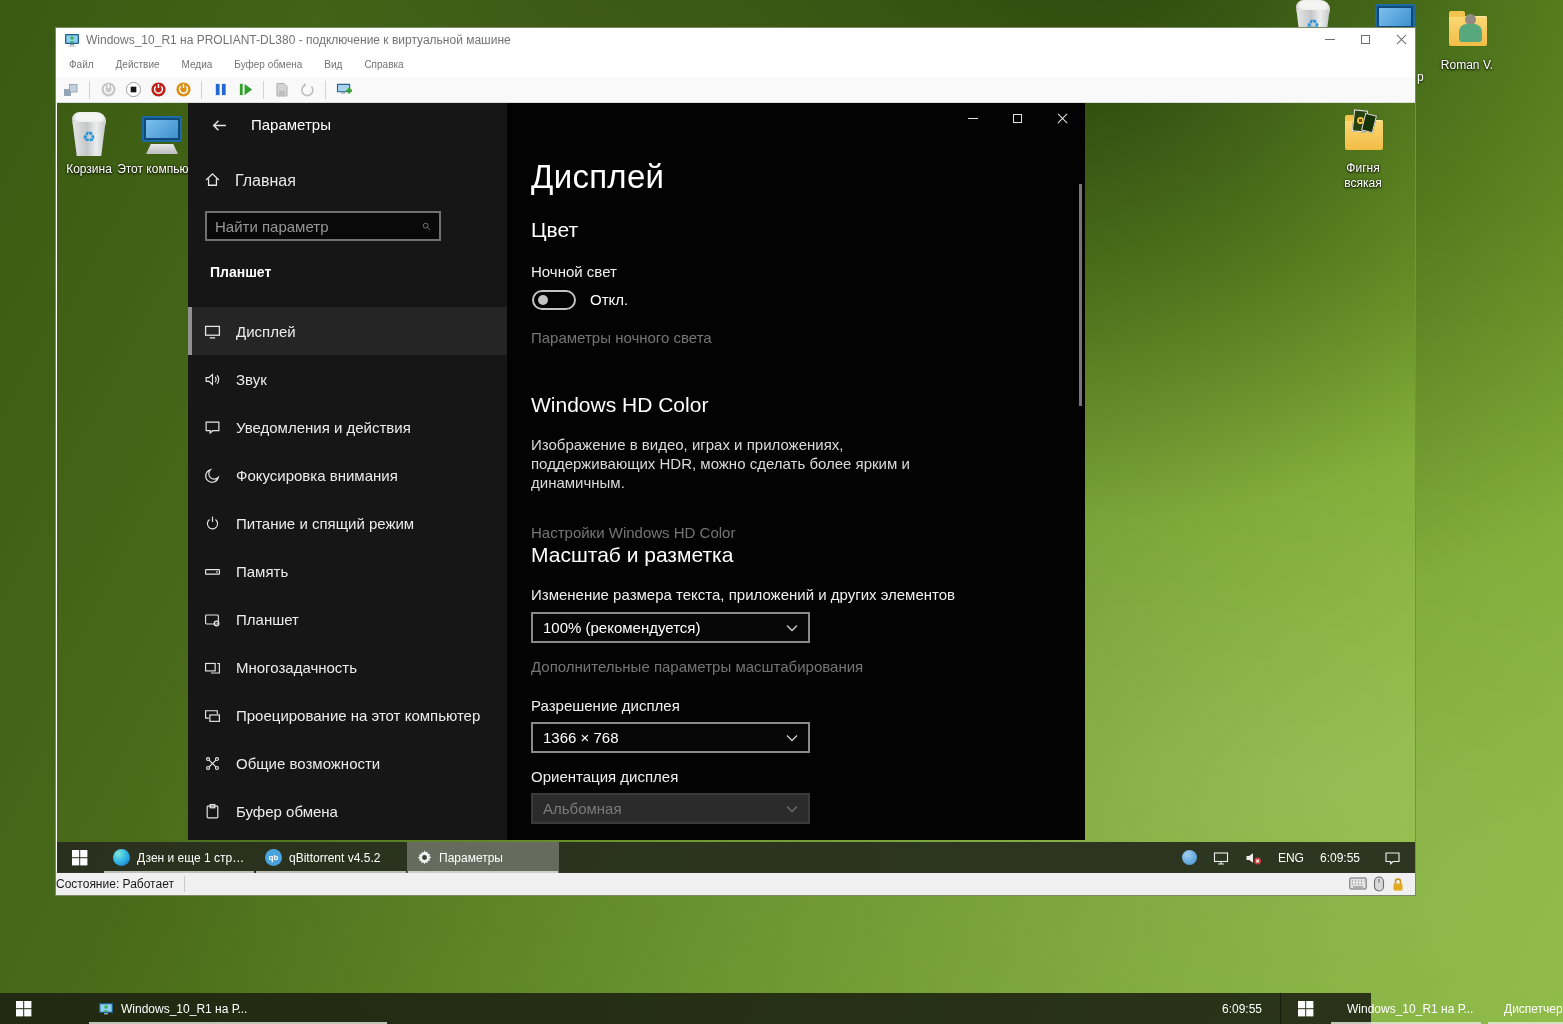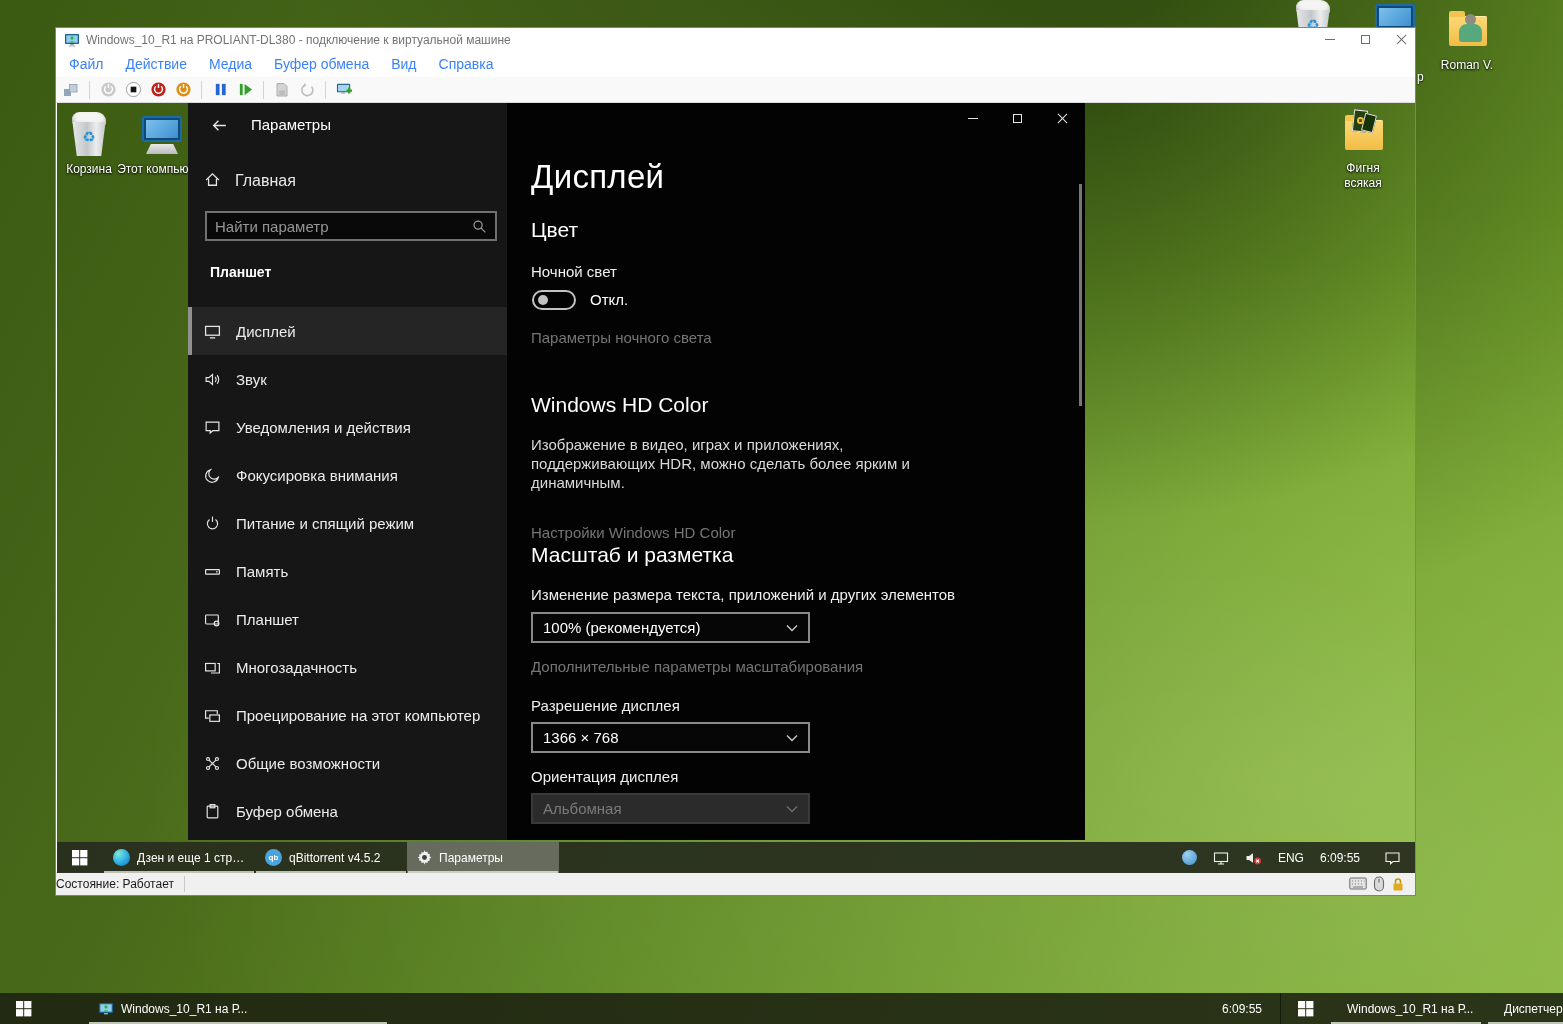--- a/index.html
+++ b/index.html
@@ -60,7 +60,7 @@
     height:1px; background:#6e6e6e; }
   .glyph-x::before { transform:rotate(45deg); } .glyph-x::after { transform:rotate(-45deg); }
   .menubar { height:26px; background:#fff; display:flex; align-items:center; padding-left:13px; gap:22px; }
-  .menubar span { font-size:14px; color:#3b82f6; }
+  .menubar span { font-size:10px; color:#737373; }
   .toolbar { height:26px; background:#f9f9f9; border-bottom:1px solid #dcdcdc; display:flex;
     align-items:center; padding-left:6px; gap:7px; }
   .tsep { width:1px; height:18px; background:#d4d4d4; margin:0 2px; }

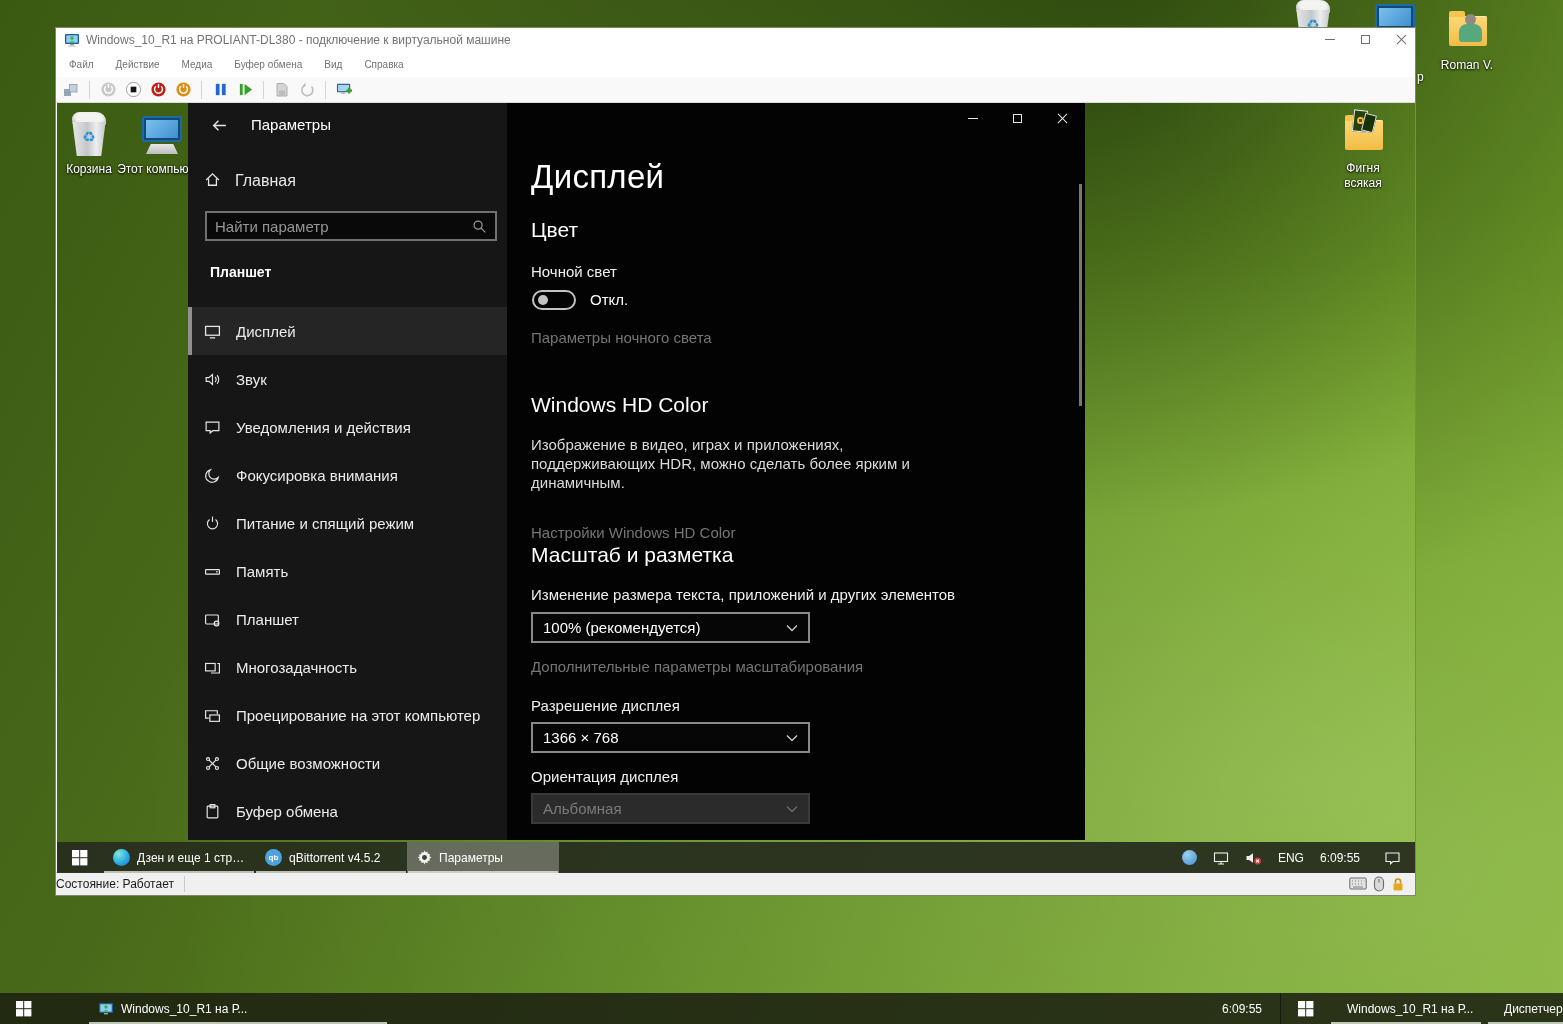--- a/index.html
+++ b/index.html
@@ -83,7 +83,7 @@
   .home-row { position:absolute; left:0; top:62px; width:100%; height:30px; }
   .home-row .nico { position:absolute; left:16px; top:6px; }
   .home-row .nlabel { position:absolute; left:47px; top:7px; font-size:16px; }
-  .searchbox { position:absolute; left:17px; top:108px; width:292px; height:30px; background:#090909;
+  .searchbox { position:absolute; left:17px; top:108px; width:236px; height:30px; background:#090909;
     border:2px solid #707070; display:flex; align-items:center; }
   .searchbox input { flex:1; background:transparent; border:none; outline:none; color:#cfcfcf;
     font-size:15px; padding:0 8px; font-family:inherit; }

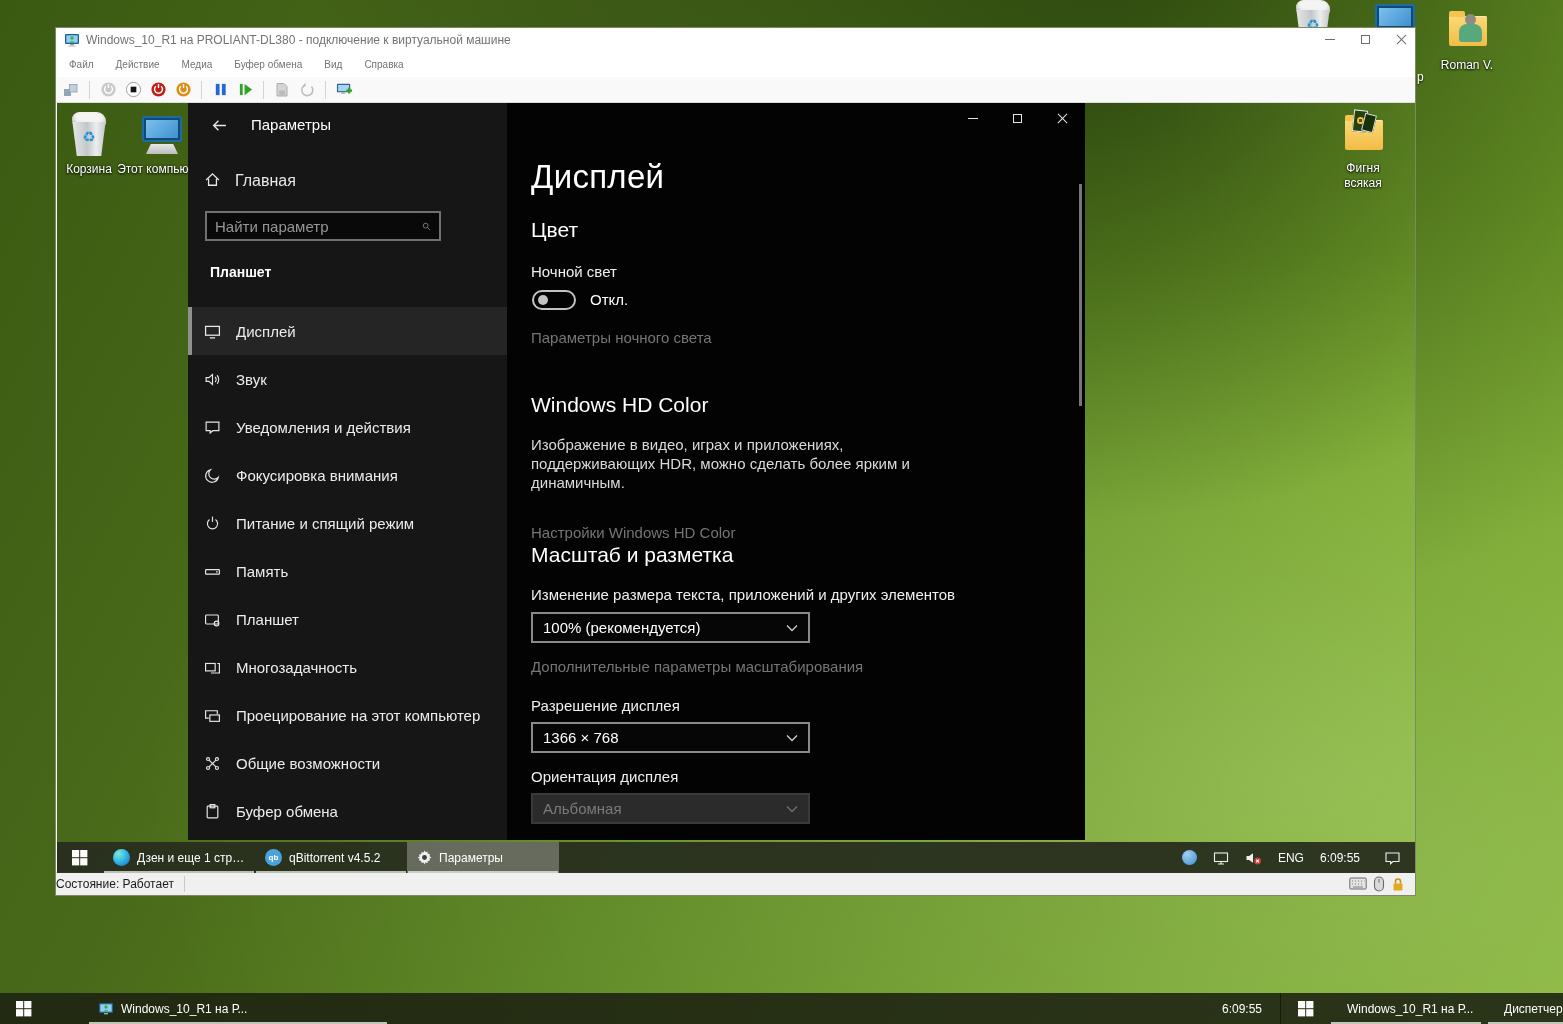--- a/index.html
+++ b/index.html
@@ -154,7 +154,7 @@
   .st-icons { margin-left:auto; display:flex; align-items:center; gap:6px; padding-right:10px; }
 
   
-  .host-taskbar { position:absolute; left:0; top:993px; width:1563px; height:31px;
+  .host-taskbar { position:absolute; left:0; top:993px; width:1371px; height:31px;
     background:rgba(28,33,17,0.88); z-index:20; }
   .ht-start { position:absolute; top:0; width:48px; height:31px; display:flex; align-items:center;
     justify-content:center; }

